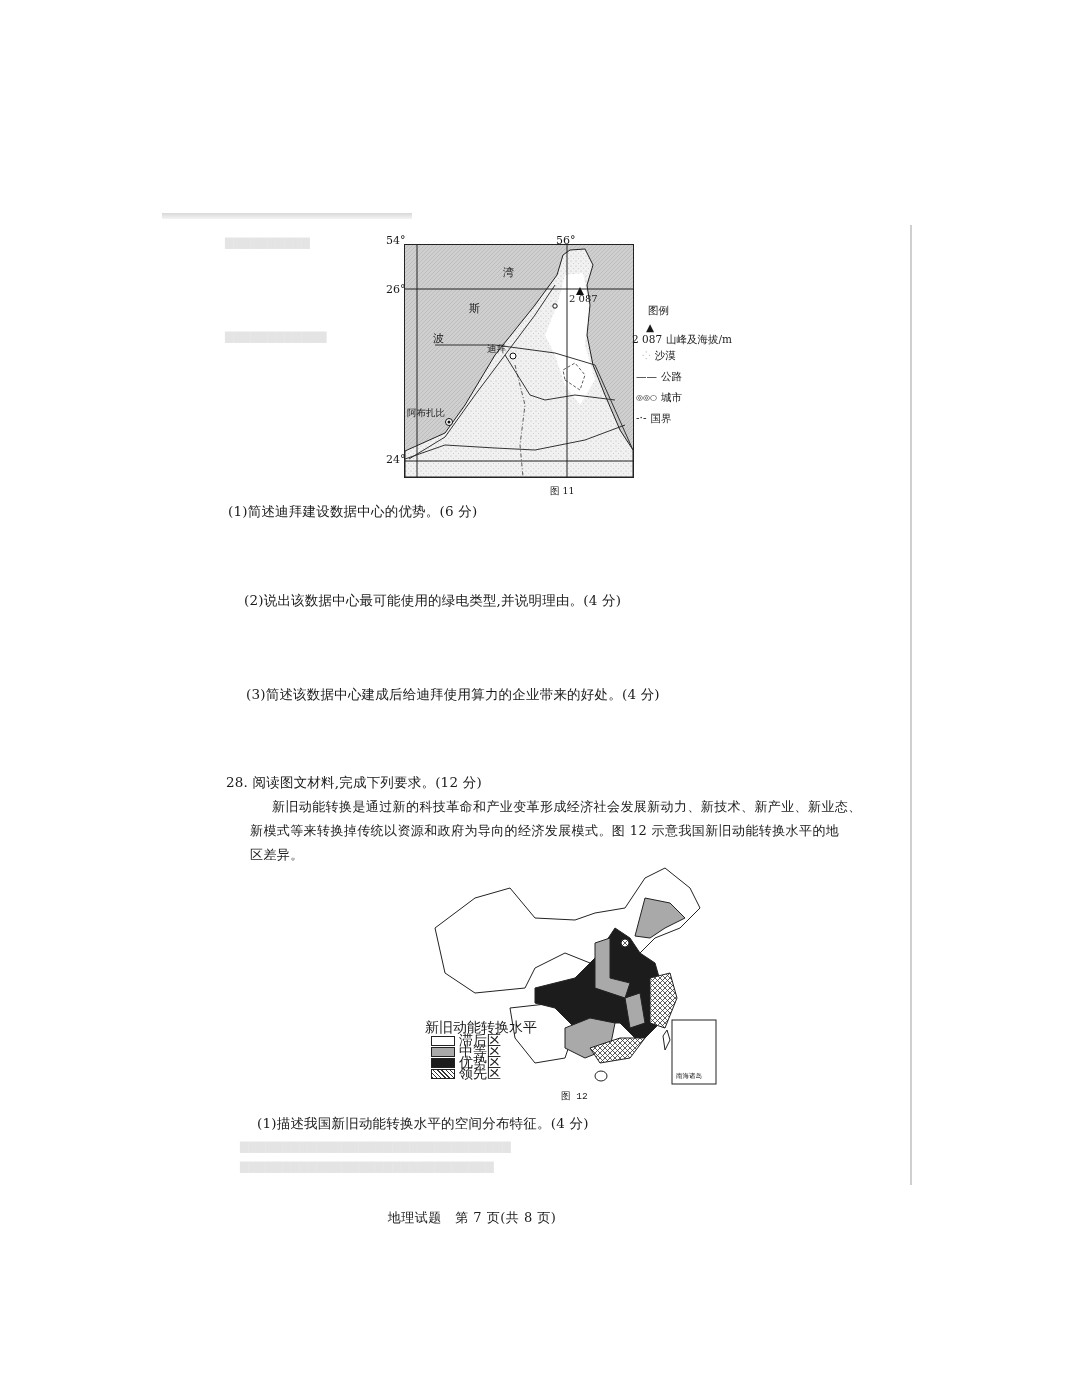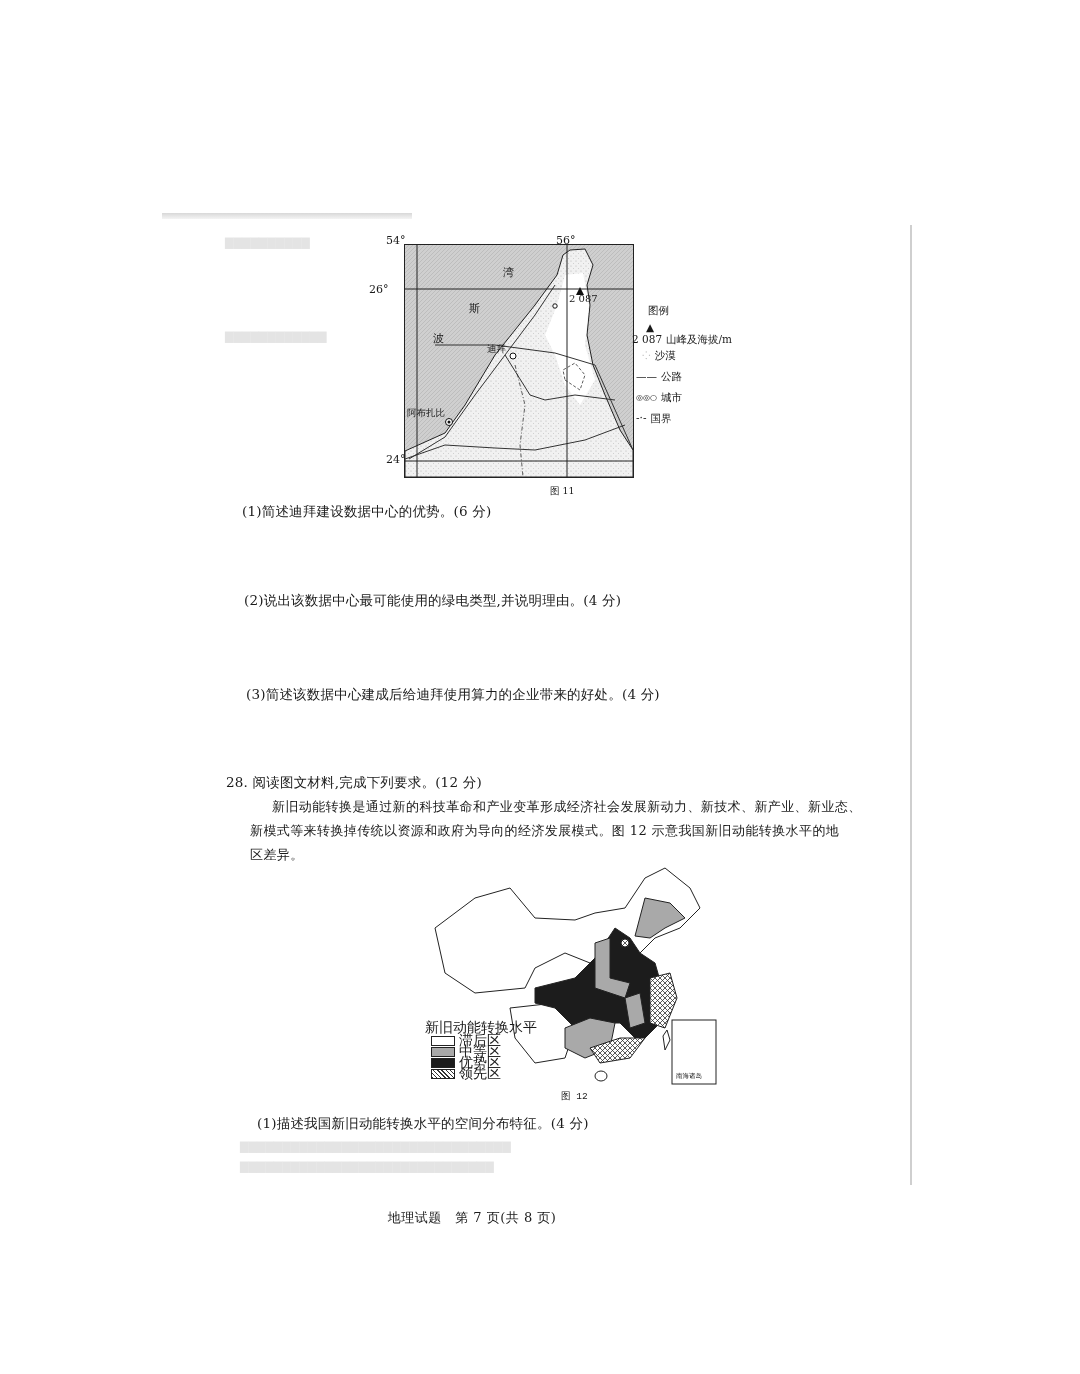--- a/index.html
+++ b/index.html
@@ -30,7 +30,7 @@
 
 <div class="deg" style="left:386px;top:234px;text-align:center;">54°</div>
 <div class="deg" style="left:556px;top:234px;text-align:center;">56°</div>
-<div class="deg" style="left:369px;top:283px;">26°</div>
+<div class="deg" style="left:386px;top:283px;">26°</div>
 <div class="deg" style="left:386px;top:453px;">24°</div>
 
 <div class="map11">

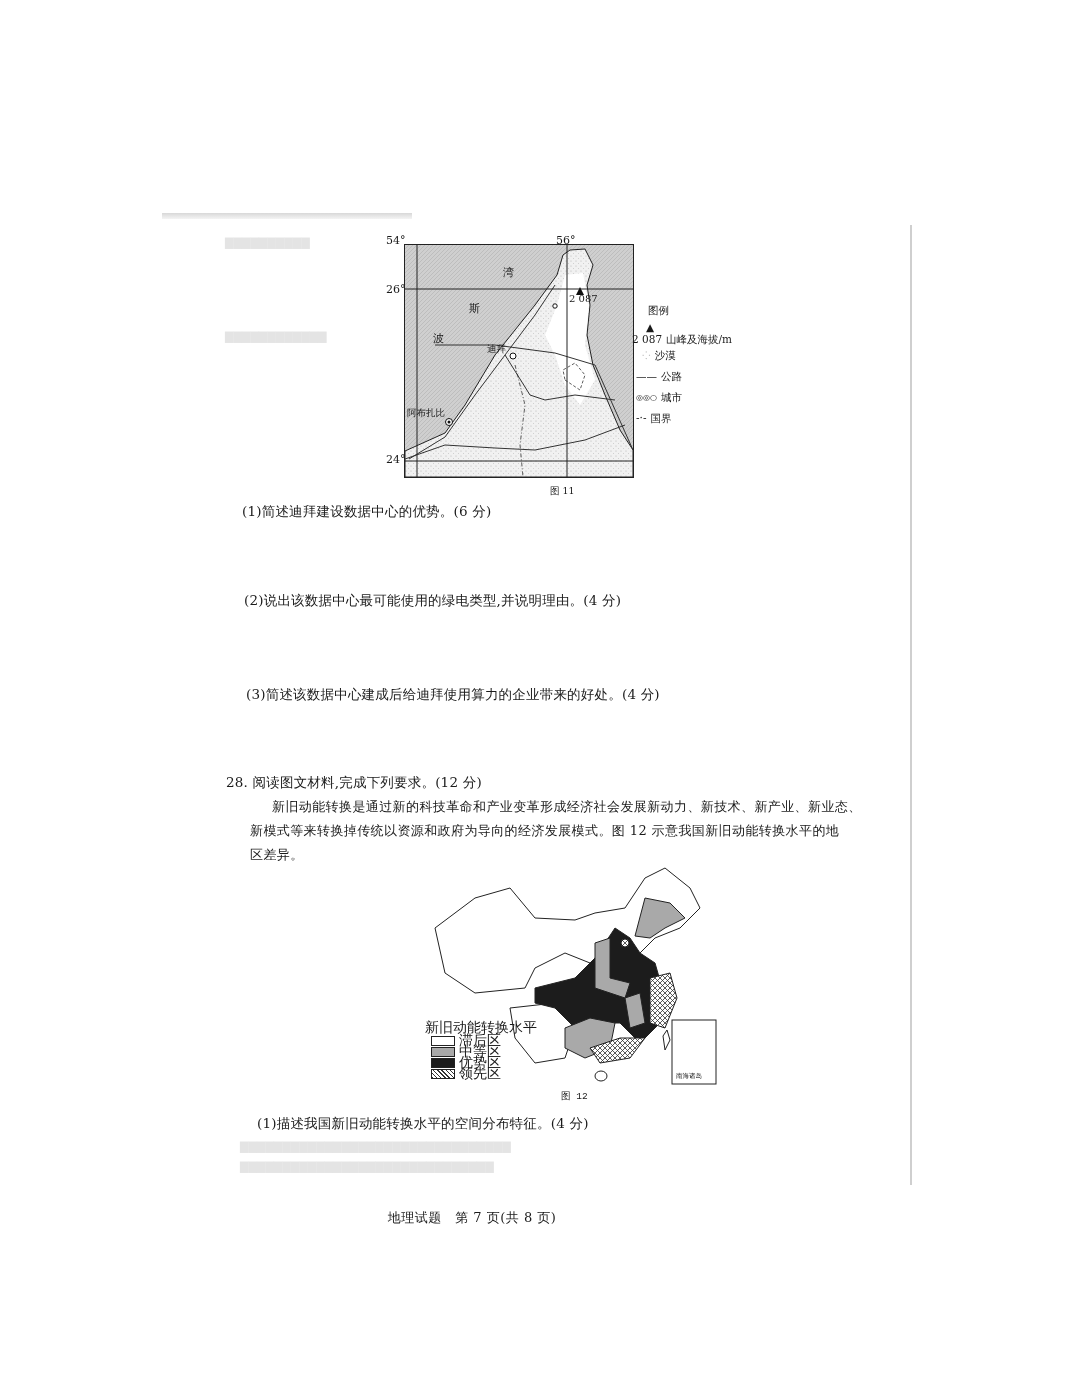--- a/index.html
+++ b/index.html
@@ -111,7 +111,7 @@
 <div class="ghost" style="left:225px;top:236px;">▇▇▇▇▇▇▇▇▇▇</div>
 <div class="ghost" style="left:225px;top:330px;">▇▇▇▇▇▇▇▇▇▇▇▇</div>
 
-<div class="q" style="left:242px;top:503px;">(1)简述迪拜建设数据中心的优势。(6 分)</div>
+<div class="q" style="left:228px;top:503px;">(1)简述迪拜建设数据中心的优势。(6 分)</div>
 <div class="q" style="left:244px;top:592px;">(2)说出该数据中心最可能使用的绿电类型,并说明理由。(4 分)</div>
 <div class="q" style="left:246px;top:686px;">(3)简述该数据中心建成后给迪拜使用算力的企业带来的好处。(4 分)</div>
 

